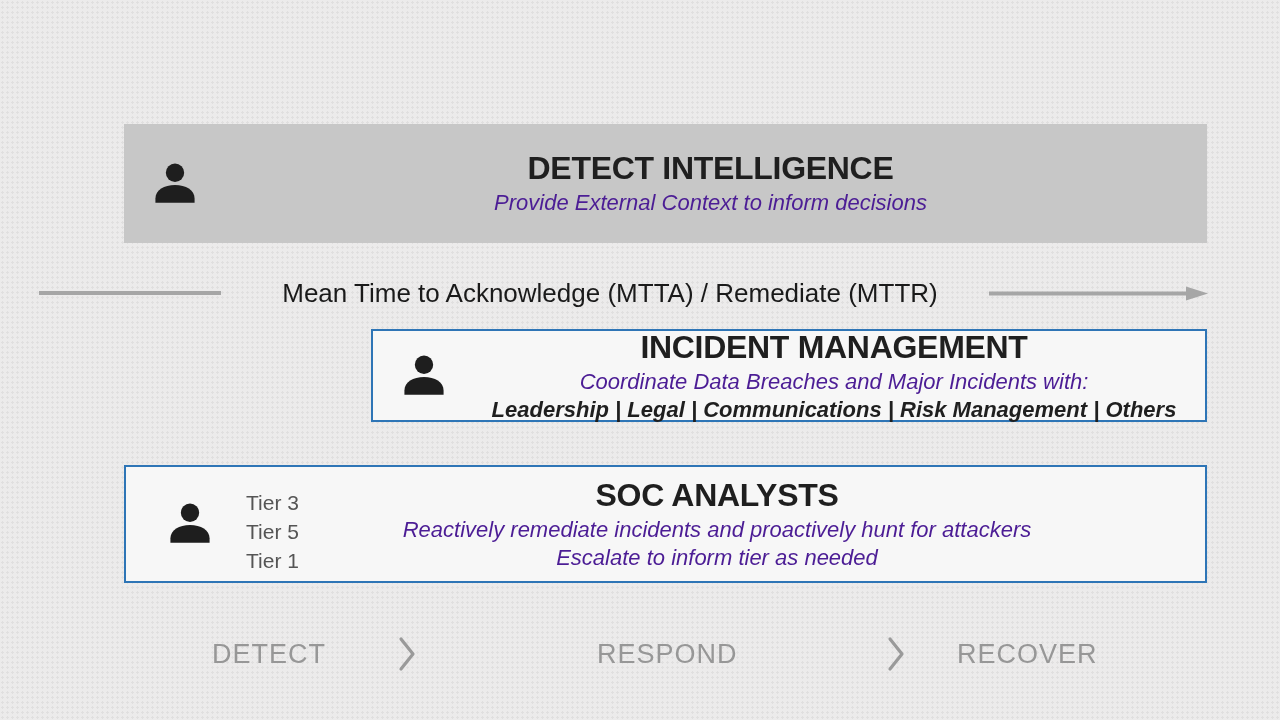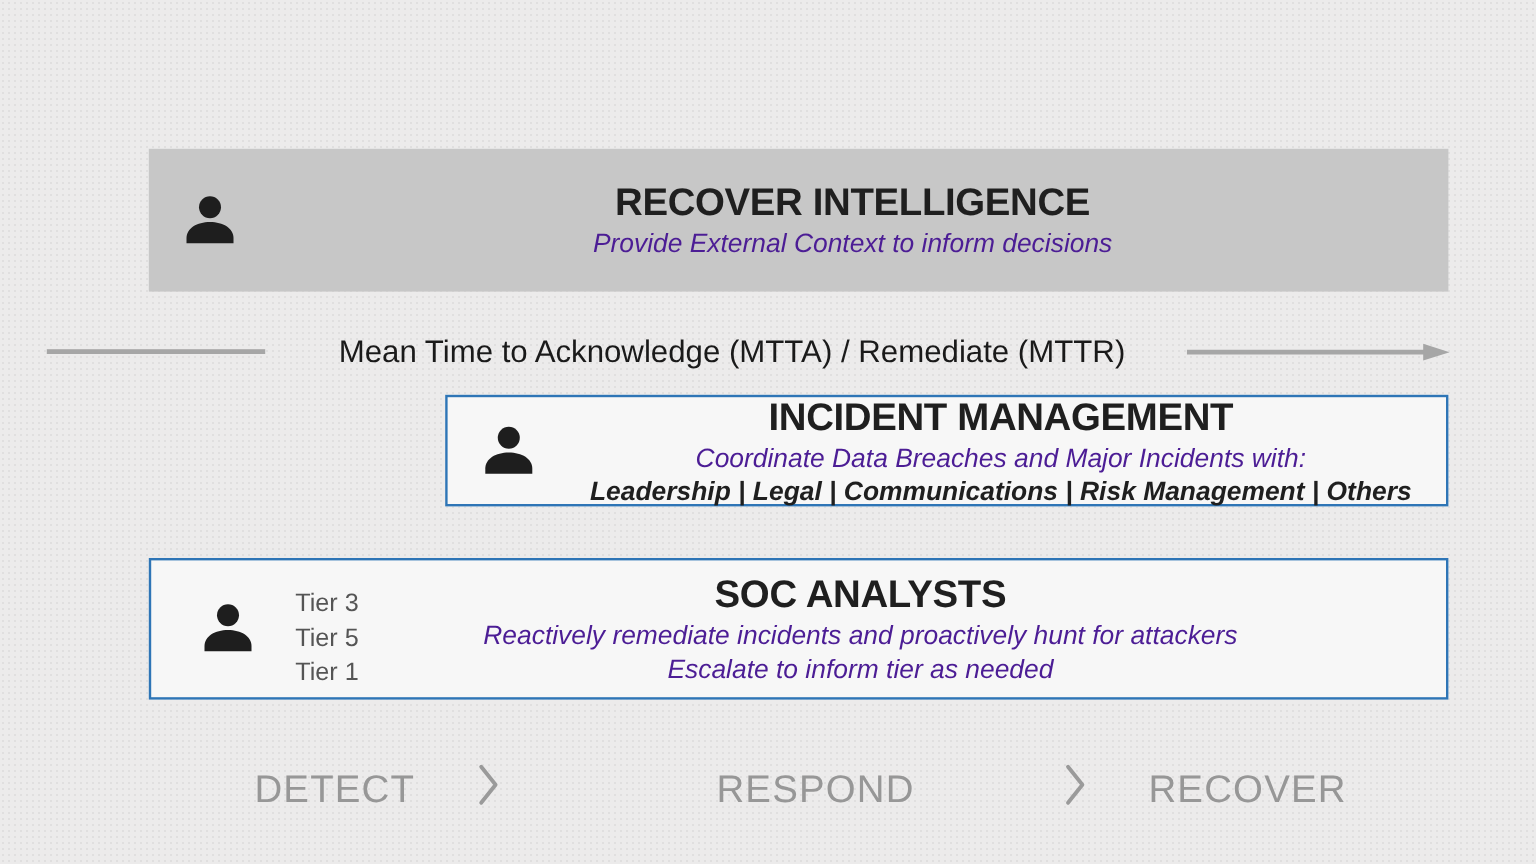--- a/index.html
+++ b/index.html
@@ -91,7 +91,7 @@
       </svg>
     </div>
     <div class="text-col">
-      <div class="band-title">RECOVER INTELLIGENCE</div>
+      <div class="band-title">DETECT INTELLIGENCE</div>
       <div class="band-sub">Provide External Context to inform decisions</div>
     </div>
   </div>

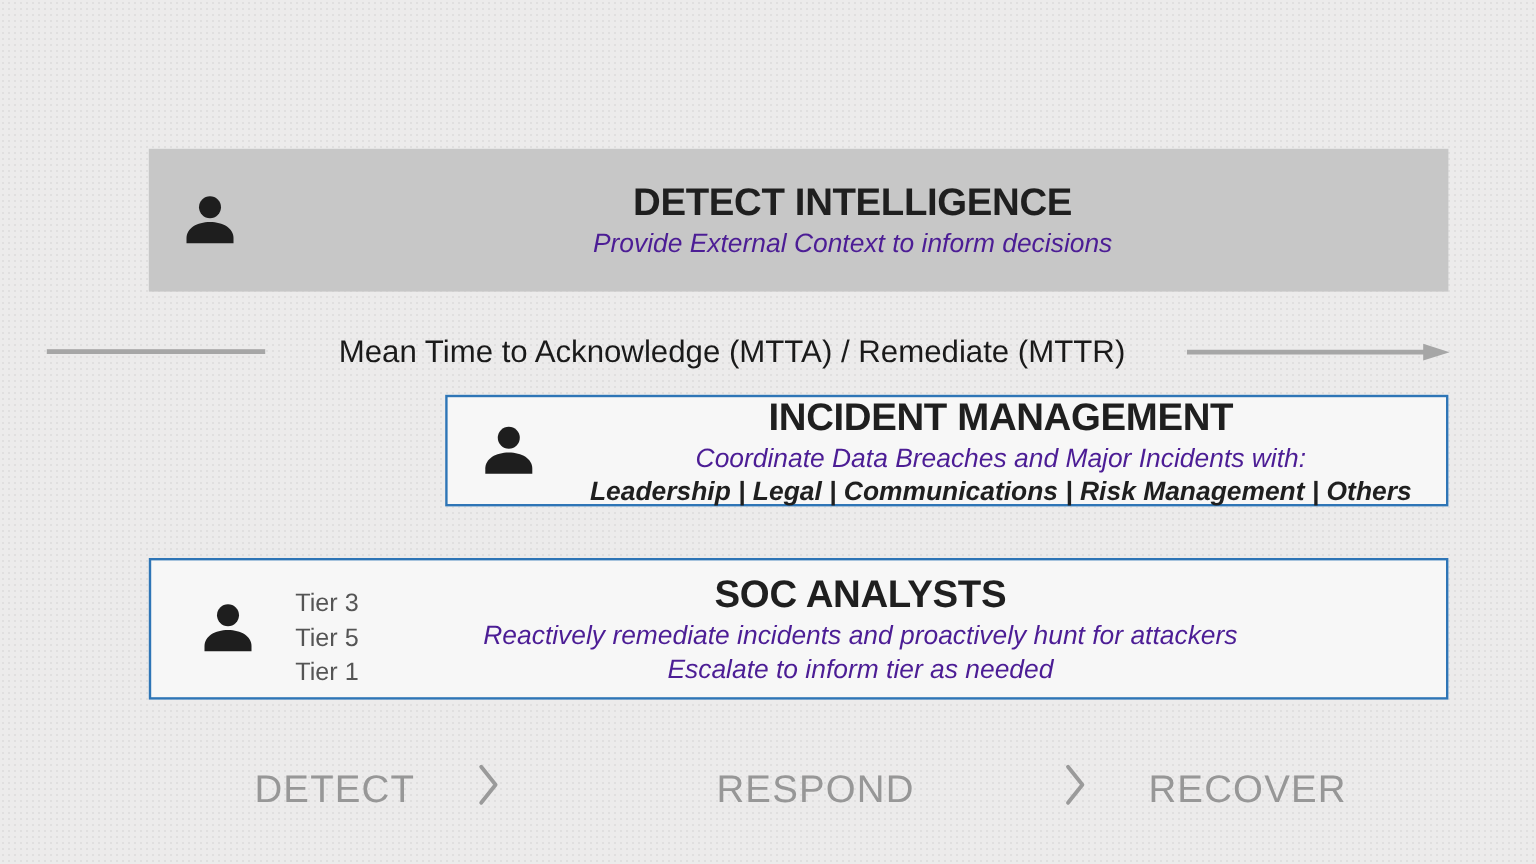--- a/index.html
+++ b/index.html
@@ -67,7 +67,7 @@
   }
   
   .phase{
-    position:absolute; top:639px; font-size:32px; letter-spacing:1px;
+    position:absolute; top:639px; font-size:27px; letter-spacing:1px;
     color:#979797; white-space:nowrap;
   }
   .phase-detect{left:212px;}

